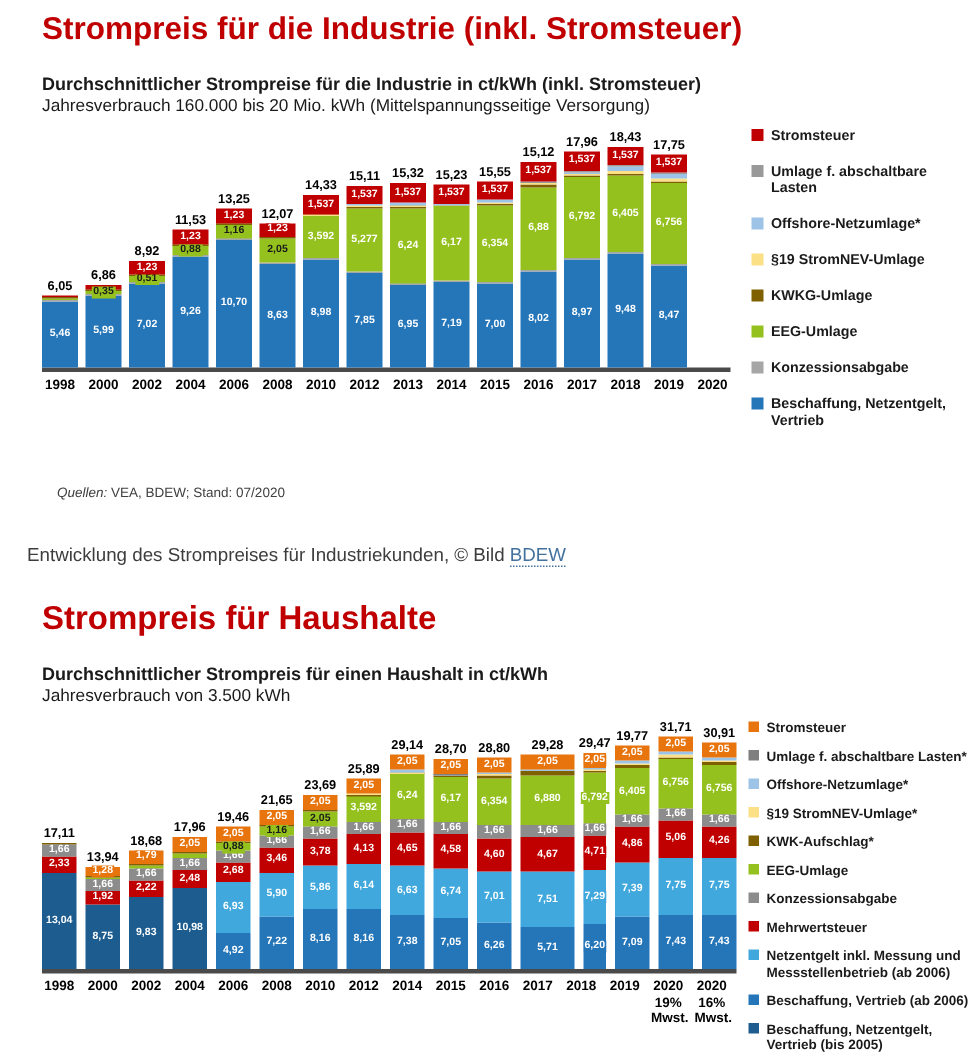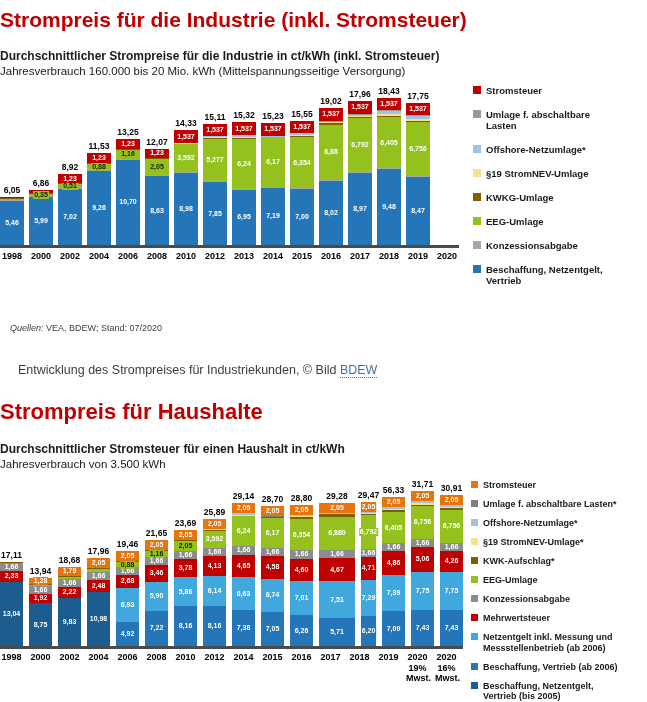--- a/index.html
+++ b/index.html
@@ -4,7 +4,7 @@
 <style>
   html,body{margin:0;padding:0;background:#fff;}
   body{width:647px;font-family:"Liberation Sans",sans-serif;color:#1a1a1a;}
-  .section{}
+  .section{padding-left:28px;}
   .chart-title{color:#c00000;font-size:21px;font-weight:bold;margin:8px 0 0 0;letter-spacing:0;}
   .sub1{font-size:12px;font-weight:bold;margin-top:17px;}
   .sub2{font-size:11.5px;margin-top:2px;}

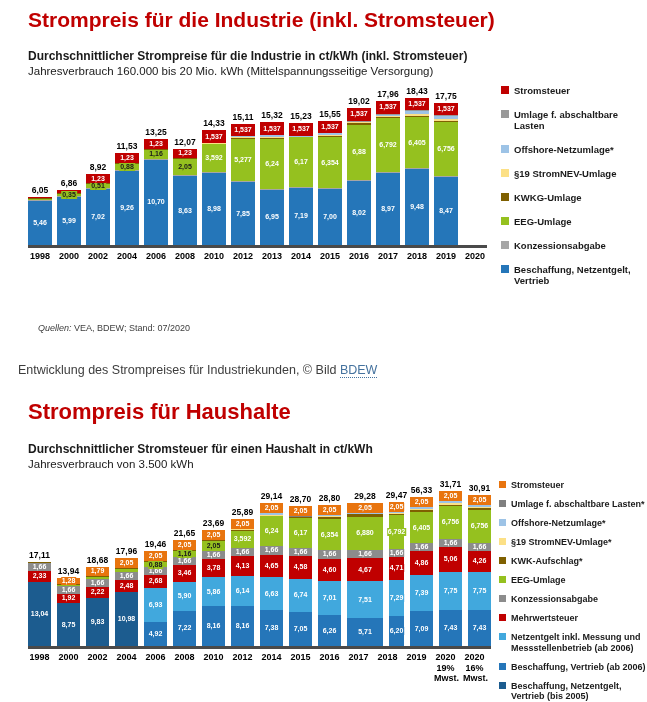--- a/index.html
+++ b/index.html
@@ -226,7 +226,7 @@
             </div>
           </div>
           <div class="bar-col" style="width: 24px;">
-            <div class="total">19,02</div>
+            <div class="total">15,12</div>
             <div class="stack">
               <div class="seg" style="height: 64.2px; background: rgb(37, 118, 185);">
                 <span class="chip" style="background: rgb(37, 118, 185); color: rgb(255, 255, 255);">8,02</span>

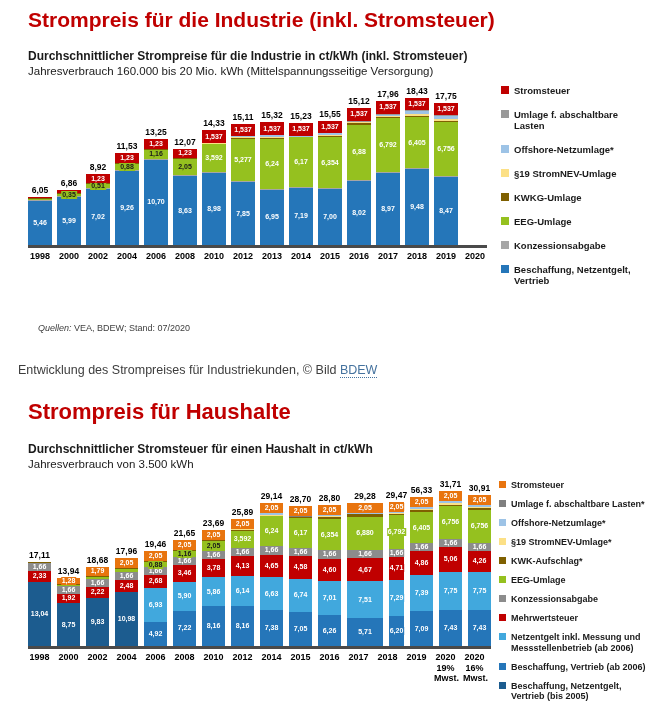--- a/index.html
+++ b/index.html
@@ -399,7 +399,7 @@
 
 <section class="section">
   <h1 class="chart-title title-2">Strompreis für Haushalte</h1>
-  <div class="sub1">Durchschnittlicher Stromsteuer für einen Haushalt in ct/kWh</div>
+  <div class="sub1">Durchschnittlicher Strompreis für einen Haushalt in ct/kWh</div>
   <div class="sub2">Jahresverbrauch von 3.500 kWh</div>
   <div class="chart-row">
     <div class="plot" id="plot-household">

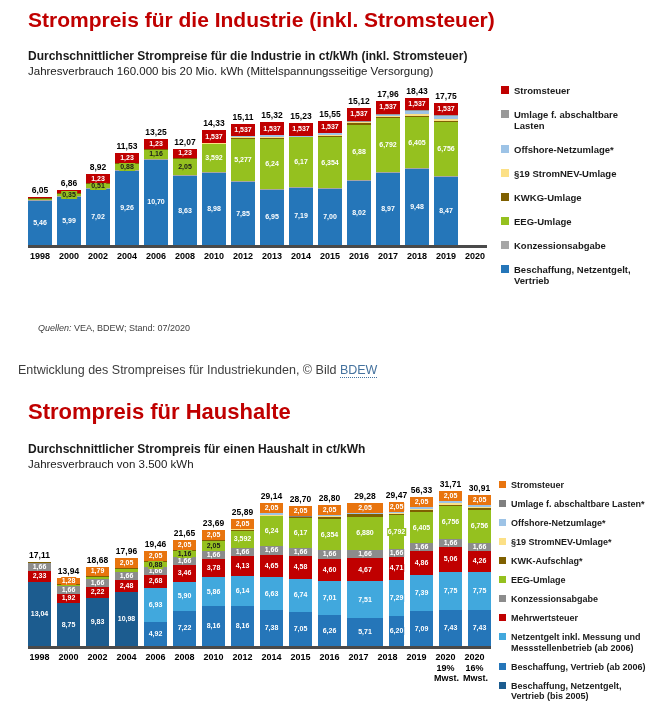--- a/index.html
+++ b/index.html
@@ -709,7 +709,7 @@
             </div>
           </div>
           <div class="bar-col" style="width: 23px;">
-            <div class="total">56,33</div>
+            <div class="total">19,77</div>
             <div class="stack">
               <div class="seg" style="height: 34.7px; background: rgb(37, 118, 185);">
                 <span class="chip" style="background: rgb(37, 118, 185); color: rgb(255, 255, 255);">7,09</span>

